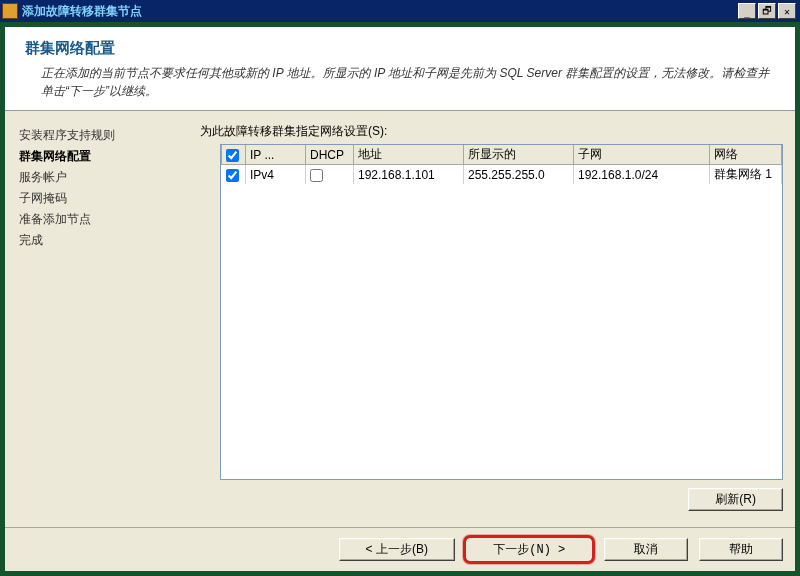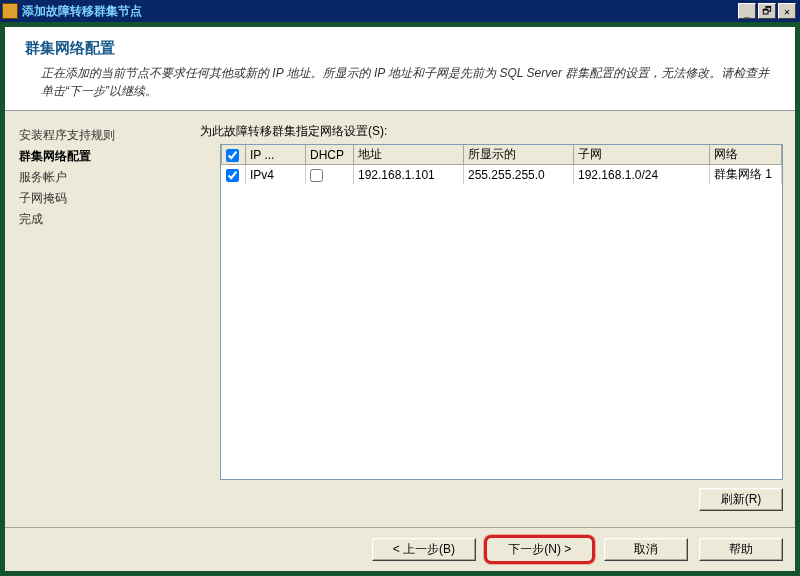--- a/index.html
+++ b/index.html
@@ -171,6 +171,7 @@
         <div class="sidebar-item active">群集网络配置</div>
         <div class="sidebar-item">服务帐户</div>
         <div class="sidebar-item">子网掩码</div>
+        <div class="sidebar-item">准备添加节点</div>
         <div class="sidebar-item">完成</div>
       </div>
 

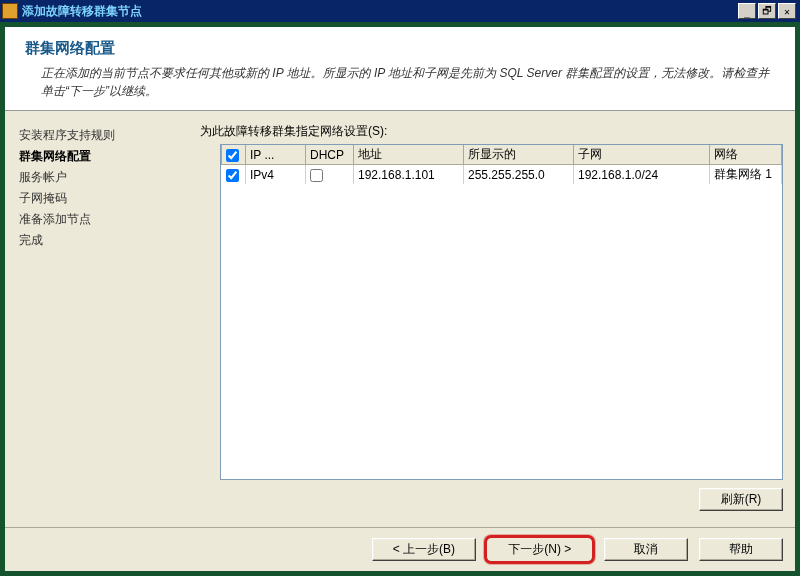--- a/index.html
+++ b/index.html
@@ -125,7 +125,7 @@
     box-shadow: inset -1px -1px 0 #aca899, inset 1px 1px 0 #f1efe2;
     font-size:12px;
     margin-left:8px;
-    padding:0 20px;
+    padding:0 26px;
     cursor:default;
     font-family:inherit;
   }

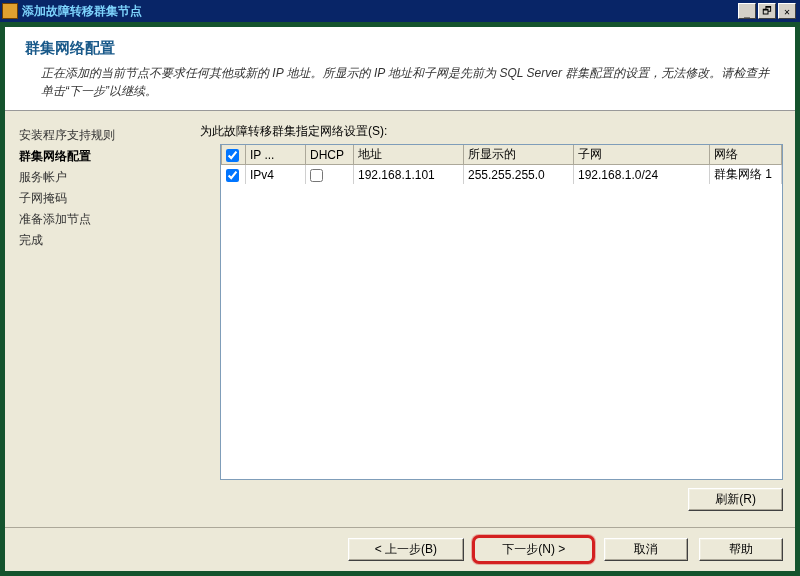--- a/index.html
+++ b/index.html
@@ -134,6 +134,7 @@
     outline: 2px solid #d42020;
     outline-offset: 1px;
     border-radius:4px;
+    font-family:Liberation Mono, monospace;
   }
   .btn.highlighted { box-shadow: 0 0 0 2px #d42020, 0 0 0 4px rgba(212,32,32,.3); border-radius:4px; }
   .btn.highlighted { border:1px solid #ece9d8; }

